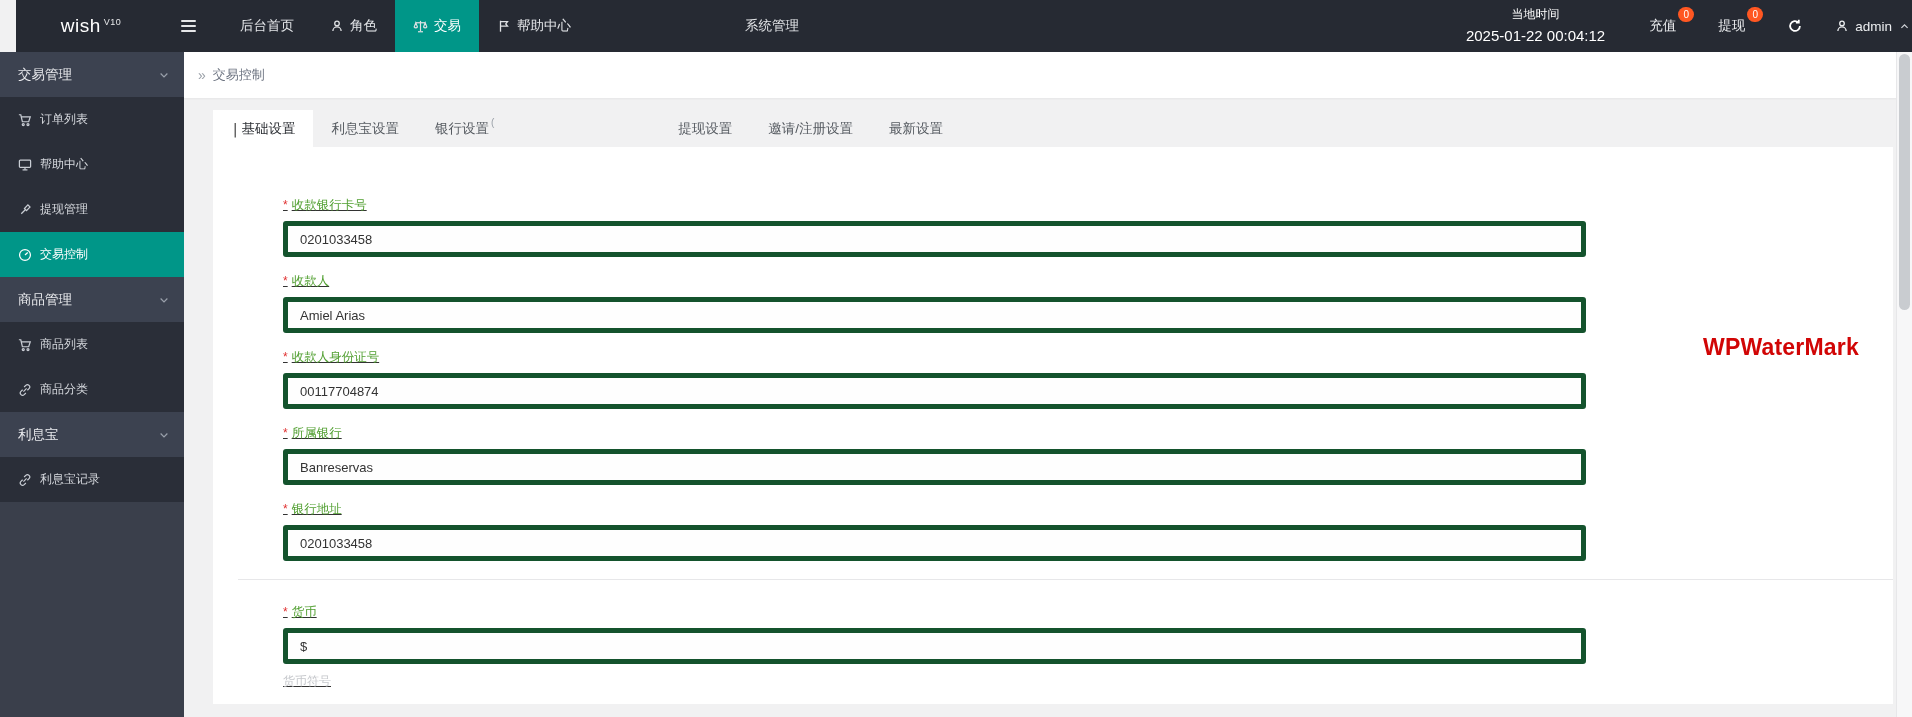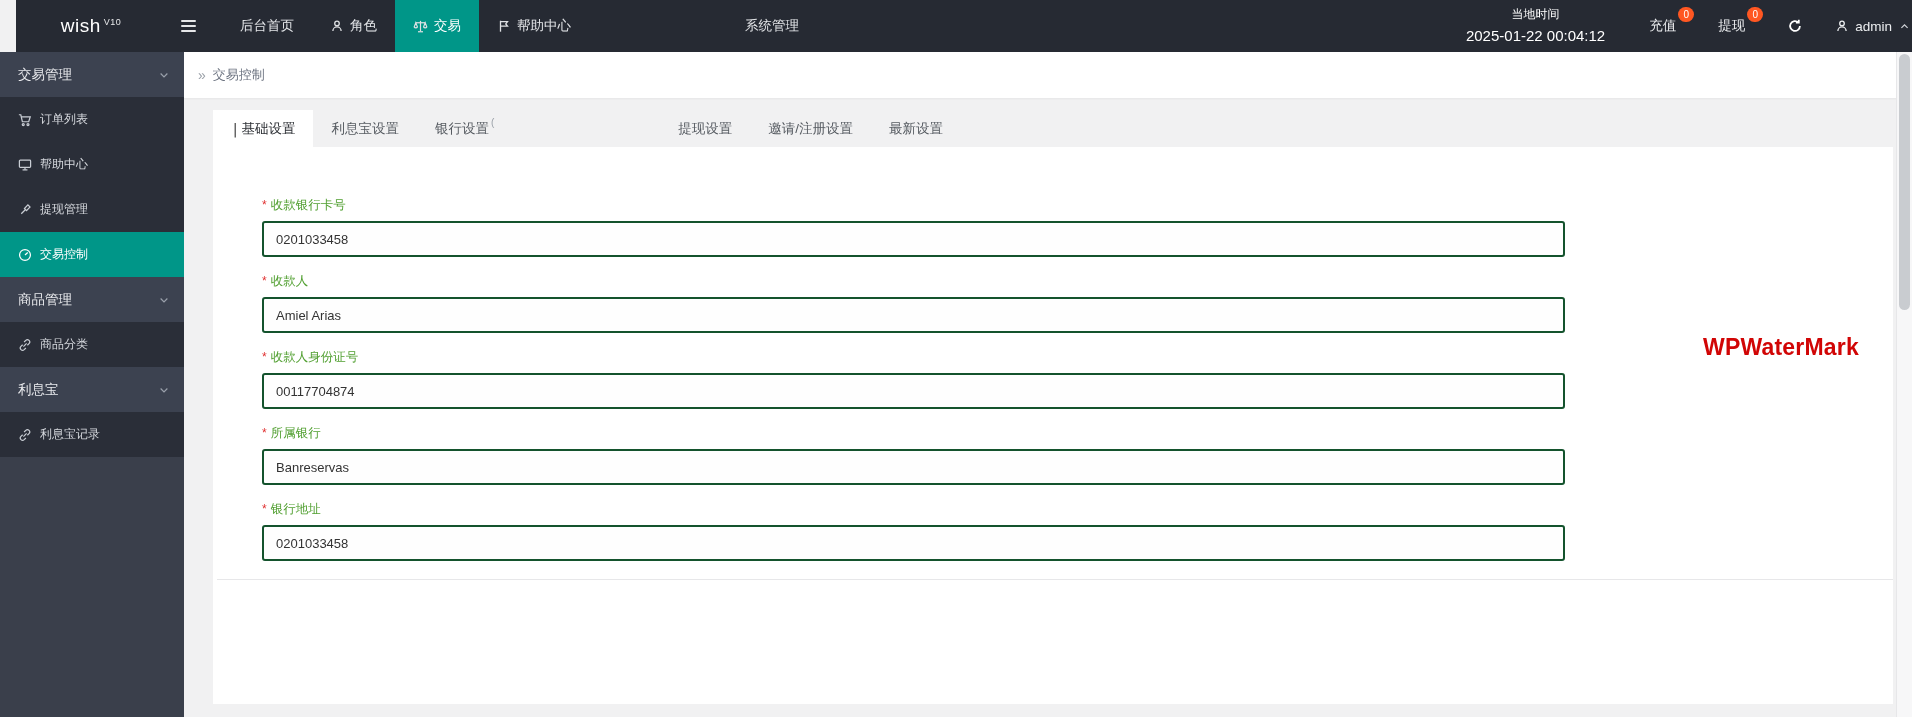--- a/index.html
+++ b/index.html
@@ -86,7 +86,7 @@
   .ibeam { color: #3f3f3f; font-size: 14px; margin-right: 2px; font-family: "DejaVu Sans Mono", monospace; }
   .tab-mark { color: #9aa0a8; font-size: 10px; transform: translateY(-6px); margin-left: 2px; }
 
-  .panel { background: #fff; min-height: 557px; padding: 50px 0 0 49px; position: relative; margin-top: -1px; }
+  .panel { background: #fff; min-height: 557px; padding: 50px 0 0 70px; position: relative; margin-top: -1px; text-decoration: underline; }
   .field { margin-bottom: 16px; }
   .field label { display: block; font-size: 12.5px; color: #52a032; margin-bottom: 7px; }
   .req { color: #e03131; margin-right: 4px; font-style: normal; font-size: 12px; }

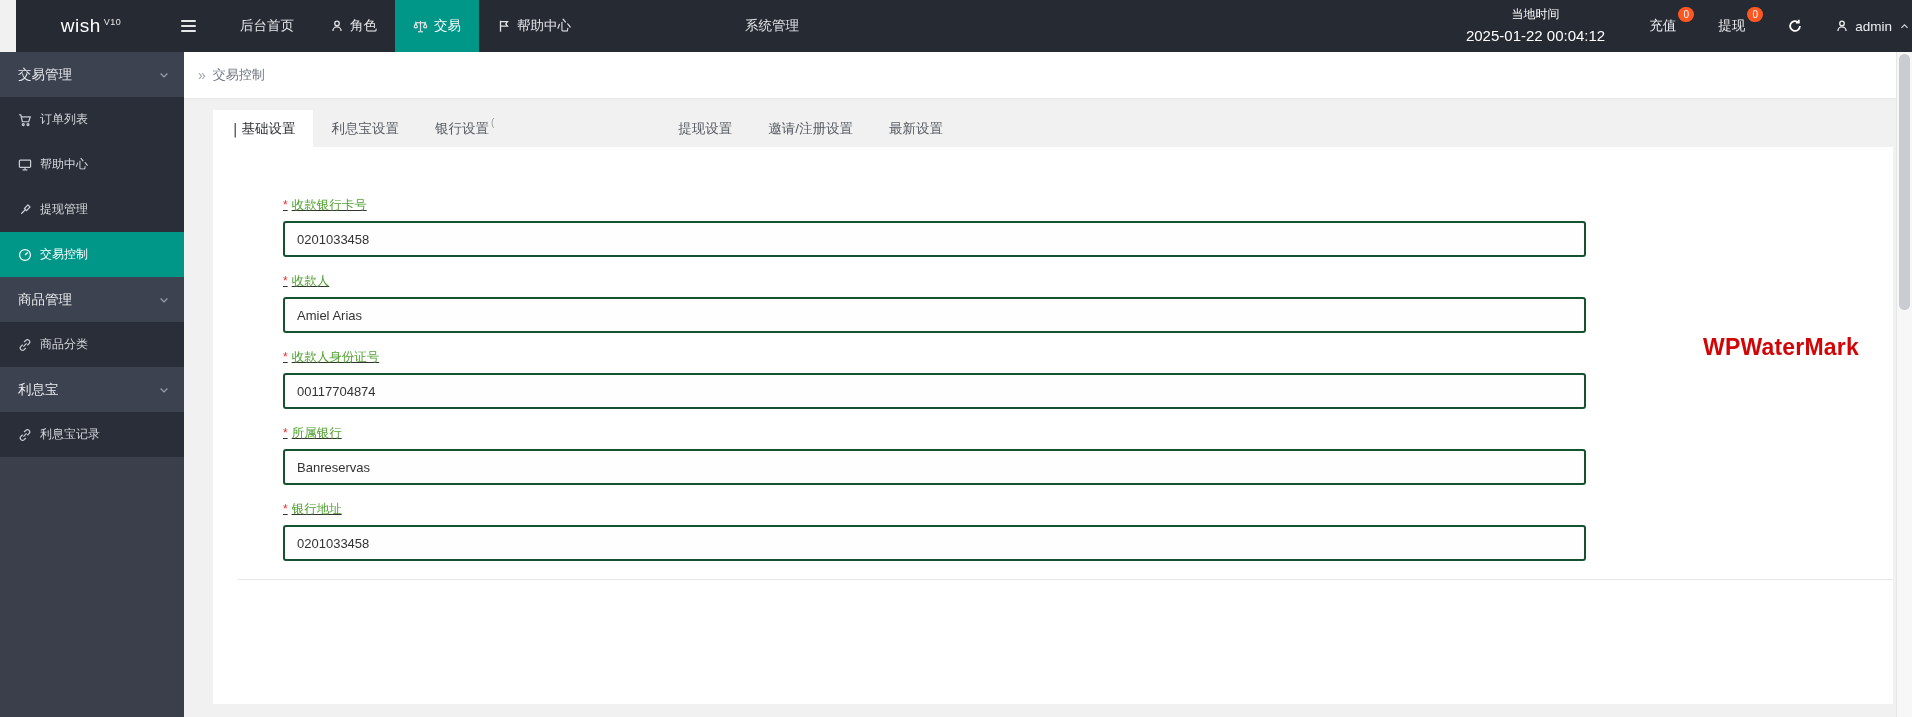--- a/index.html
+++ b/index.html
@@ -91,7 +91,7 @@
   .field label { display: block; font-size: 12.5px; color: #52a032; margin-bottom: 7px; }
   .req { color: #e03131; margin-right: 4px; font-style: normal; font-size: 12px; }
   .field input {
-    width: 1303px; height: 36px; border: 2px solid #14532d; border-radius: 3px;
+    width: 1303px; height: 36px; border: 5px solid #14532d; border-radius: 3px;
     background: #fefefe; padding: 0 12px; font-size: 13px; color: #333;
     font-family: "Liberation Sans", sans-serif; outline: none;
   }

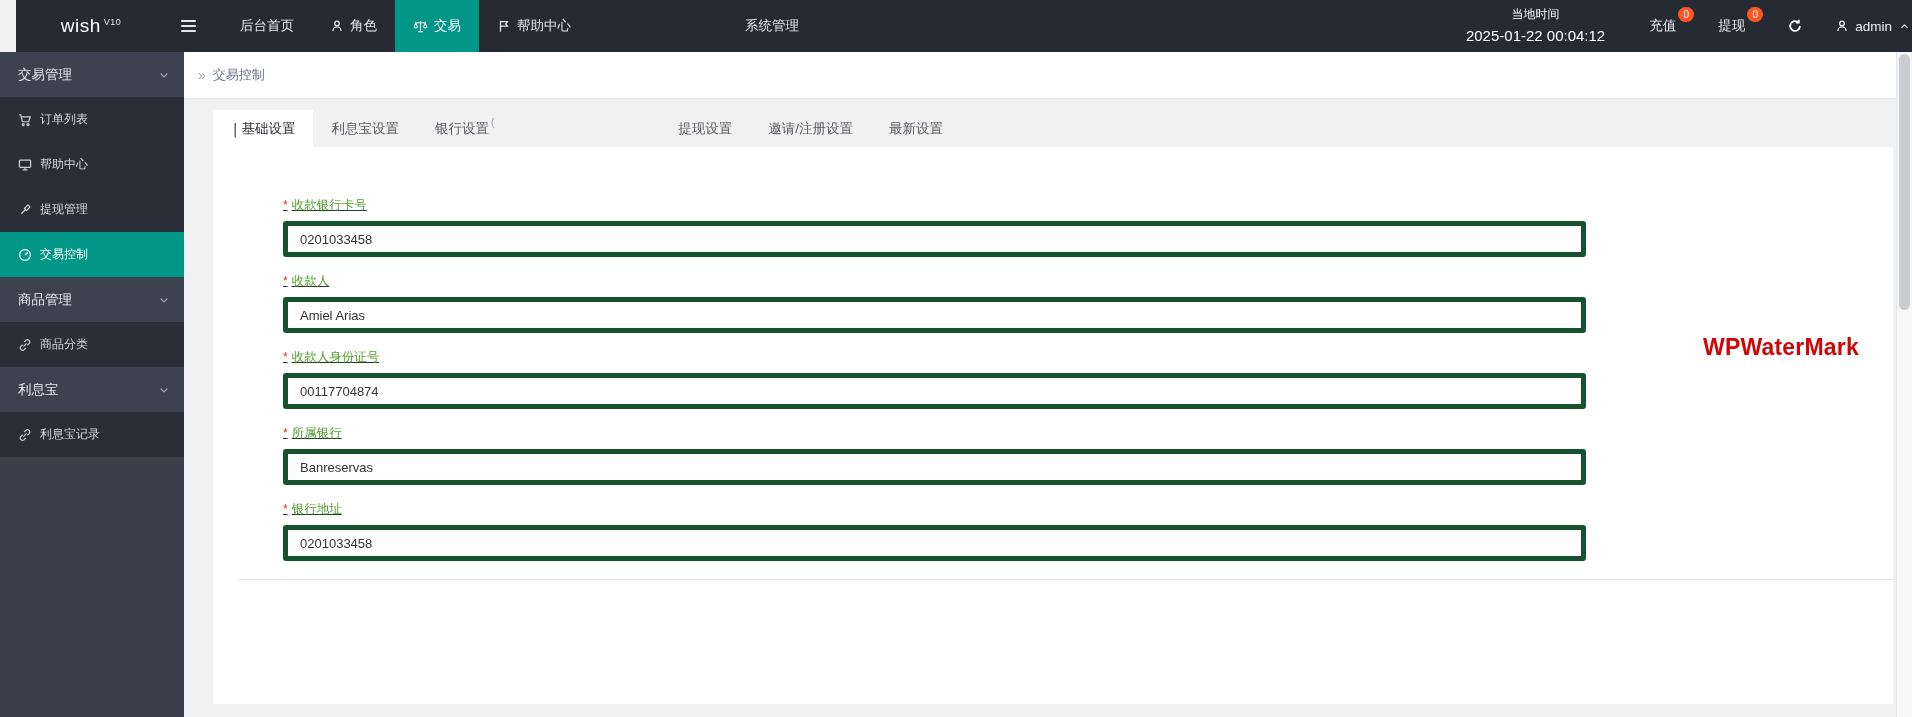--- a/index.html
+++ b/index.html
@@ -265,6 +265,16 @@
   <a class="side-row side-item">
     <span class="si">
       <svg width="14" height="14" viewBox="0 0 16 16" fill="none" stroke="currentColor" stroke-width="1.4">
+          <path d="M1 2h2.2l1.8 8h7.2l1.8-5.6H4"></path>
+          <circle cx="6" cy="13.2" r="1.15"></circle>
+          <circle cx="11.4" cy="13.2" r="1.15"></circle>
+        </svg>
+    </span>
+    <span>商品列表</span>
+  </a>
+  <a class="side-row side-item">
+    <span class="si">
+      <svg width="14" height="14" viewBox="0 0 16 16" fill="none" stroke="currentColor" stroke-width="1.4">
           <path d="M7 4.6l1.9-1.9a2.6 2.6 0 0 1 3.7 3.7L10.7 8.3"></path>
           <path d="M9 11.4l-1.9 1.9a2.6 2.6 0 0 1-3.7-3.7l1.9-1.9"></path>
           <line x1="6.2" y1="9.8" x2="9.8" y2="6.2"></line>

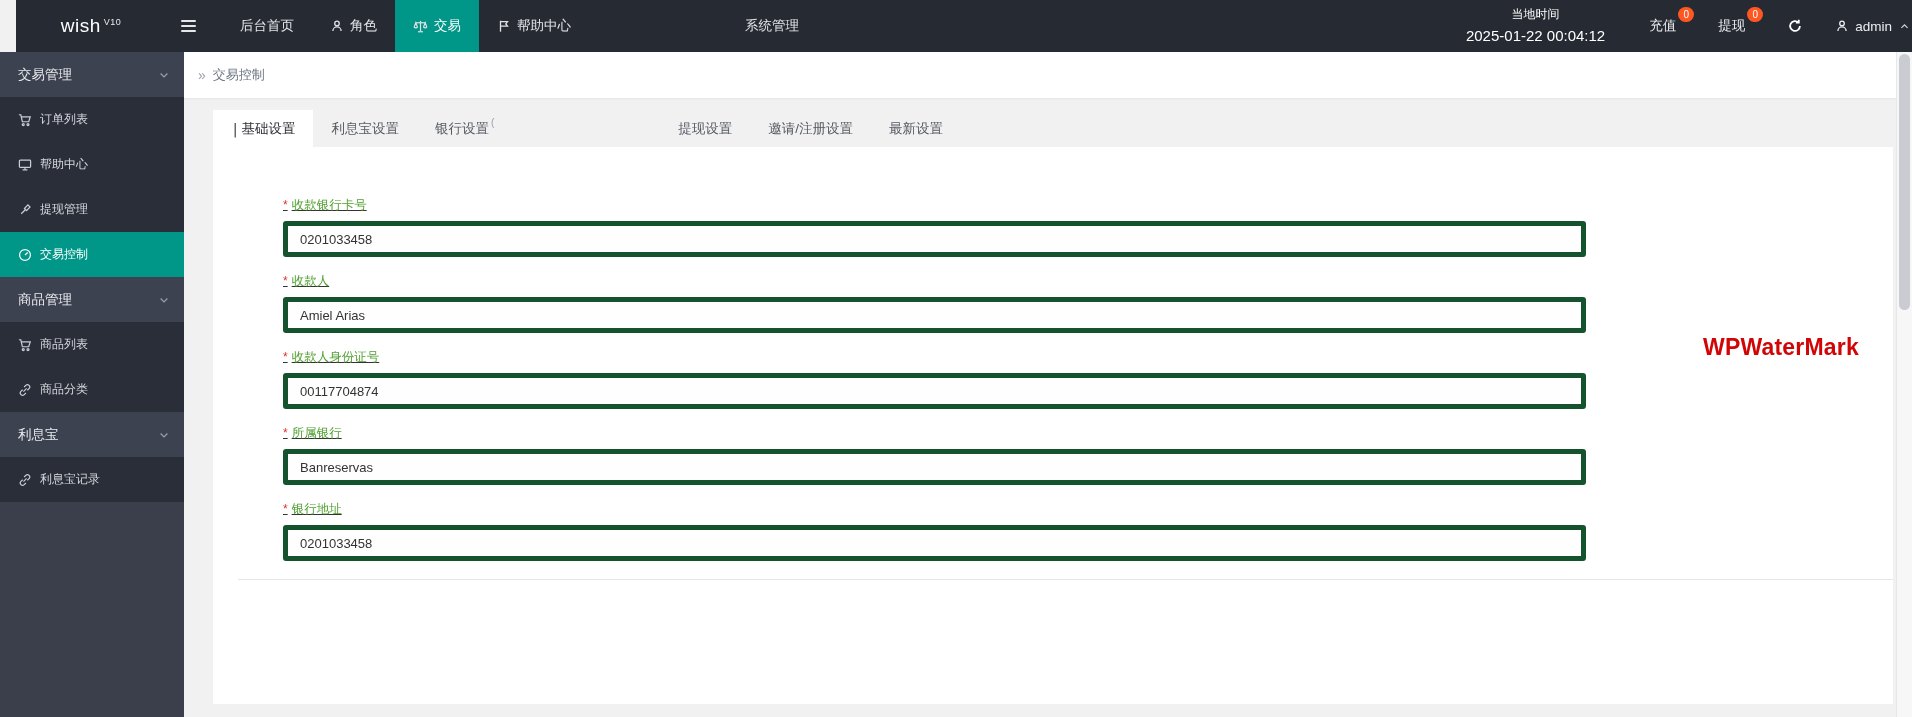--- a/index.html
+++ b/index.html
@@ -359,6 +359,11 @@
 
         <hr class="divider">
 
+        <div class="field">
+          <label><i class="req">*</i><span>货币</span></label>
+          <input type="text" value="$" style="">
+          <div class="help">货币符号</div>
+        </div>
       </form>
     </div>
   </div>

